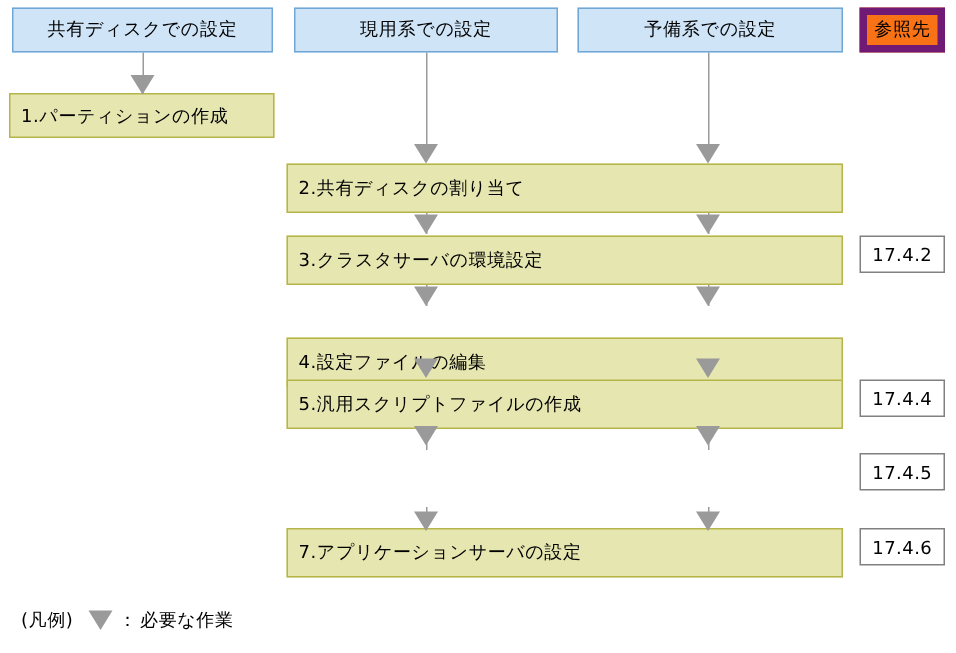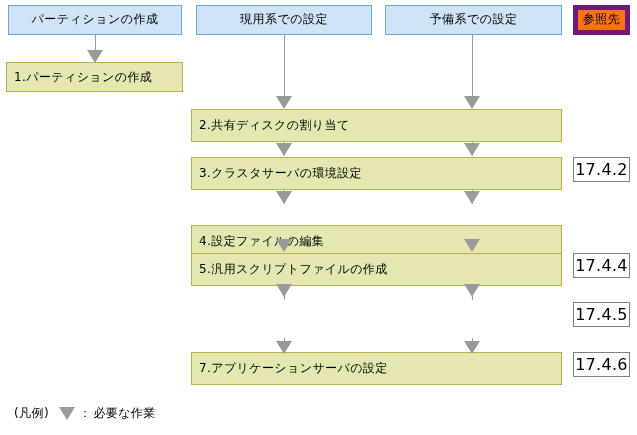--- a/index.html
+++ b/index.html
@@ -126,7 +126,7 @@
 <div id="canvas">
 
   <div class="header-box" style="left:8px; top:5px; width:174px; height:30px;">
-    <span>パーティションの作成</span>
+    <span>共有ディスクでの設定</span>
   </div>
 
   <div class="header-box" style="left:196px; top:5px; width:176px; height:30px;">

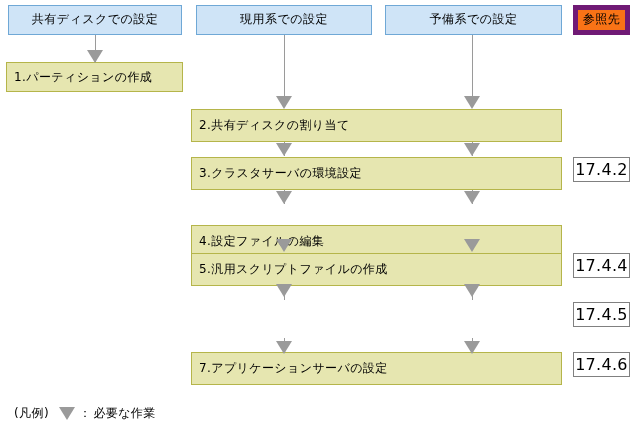--- a/index.html
+++ b/index.html
@@ -78,7 +78,7 @@
     display: flex;
     align-items: center;
     justify-content: center;
-    font-size: 16px;
+    font-size: 12px;
     letter-spacing: 0.3px;
     color: #000;
     z-index: 2;

